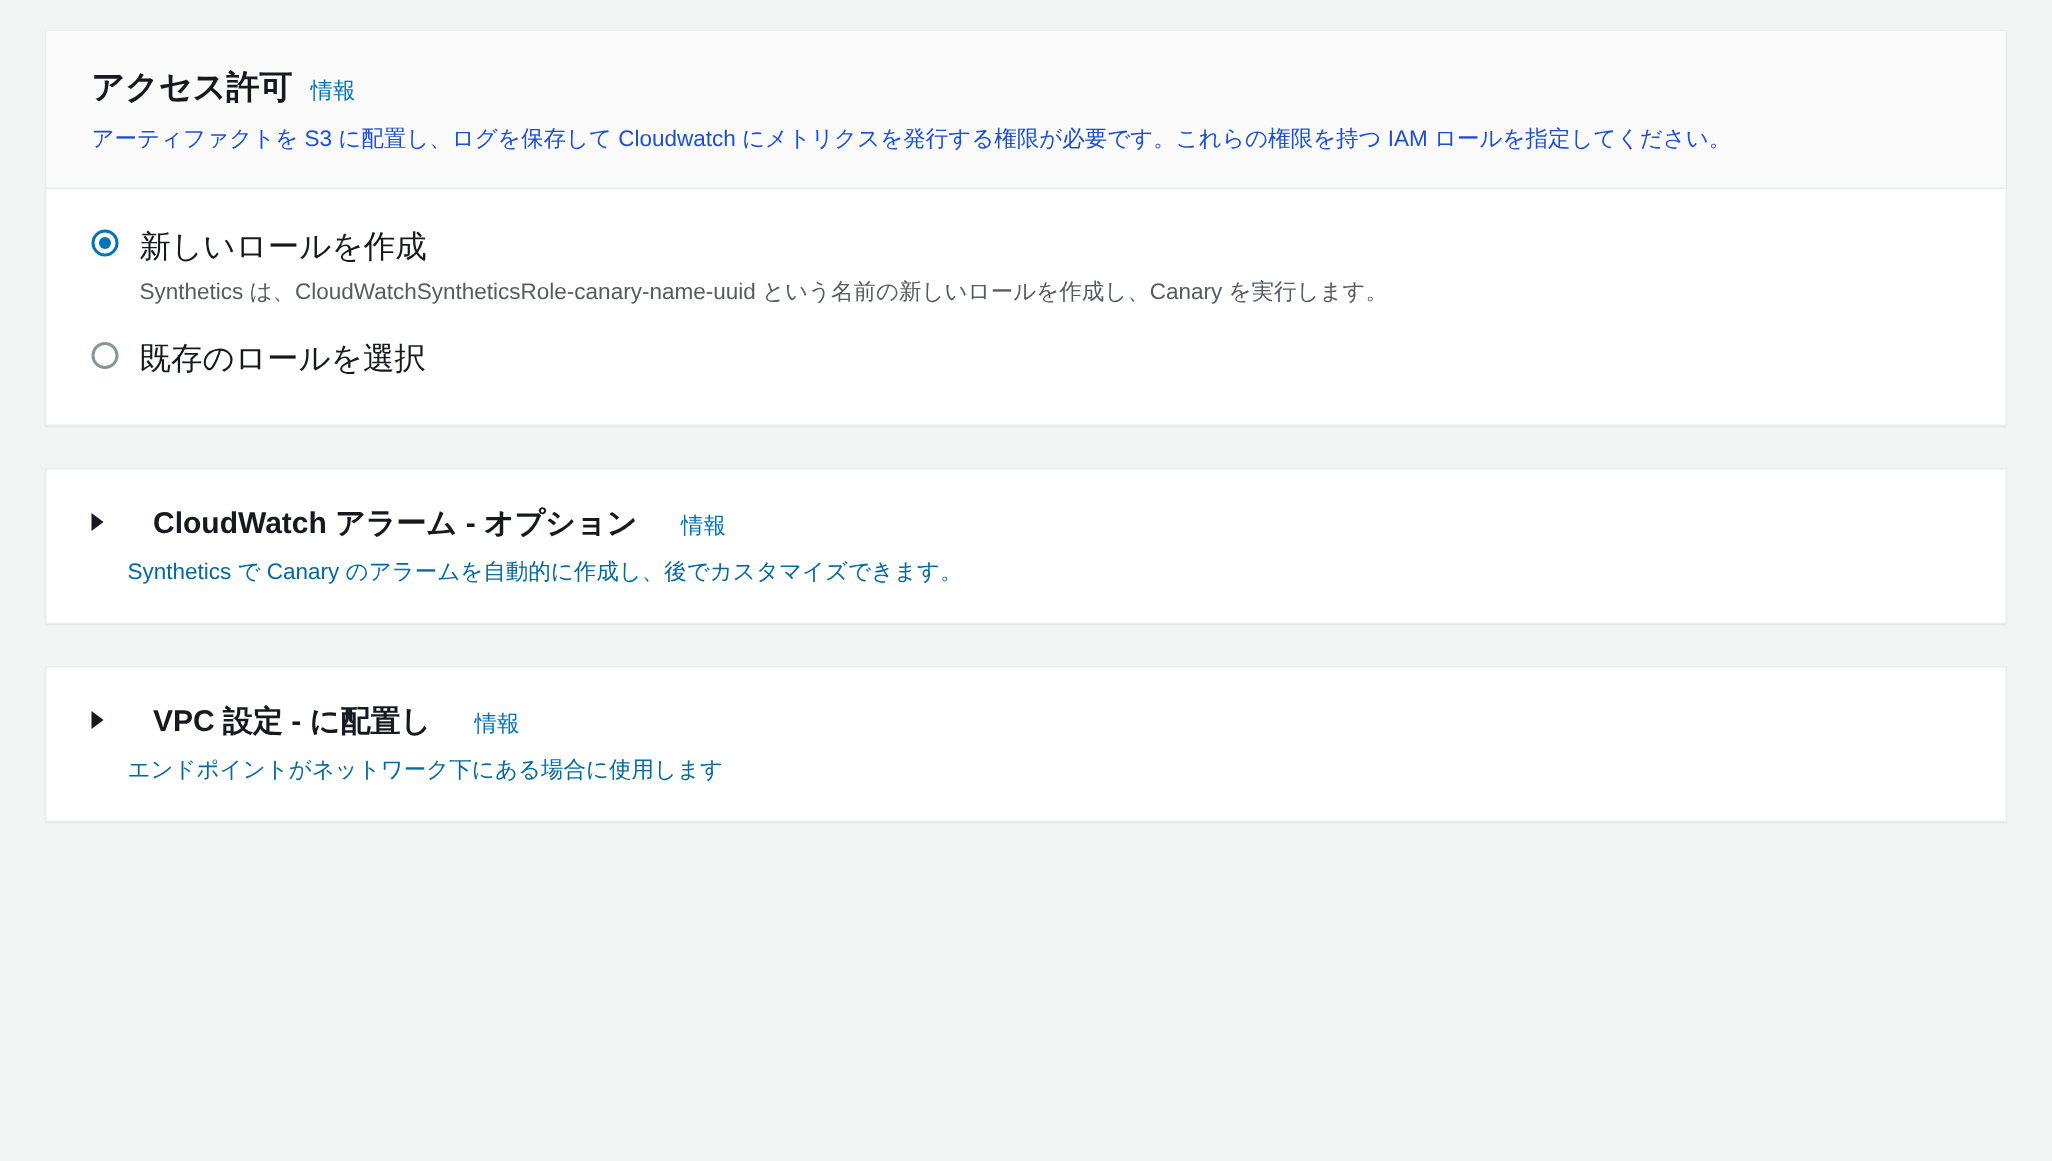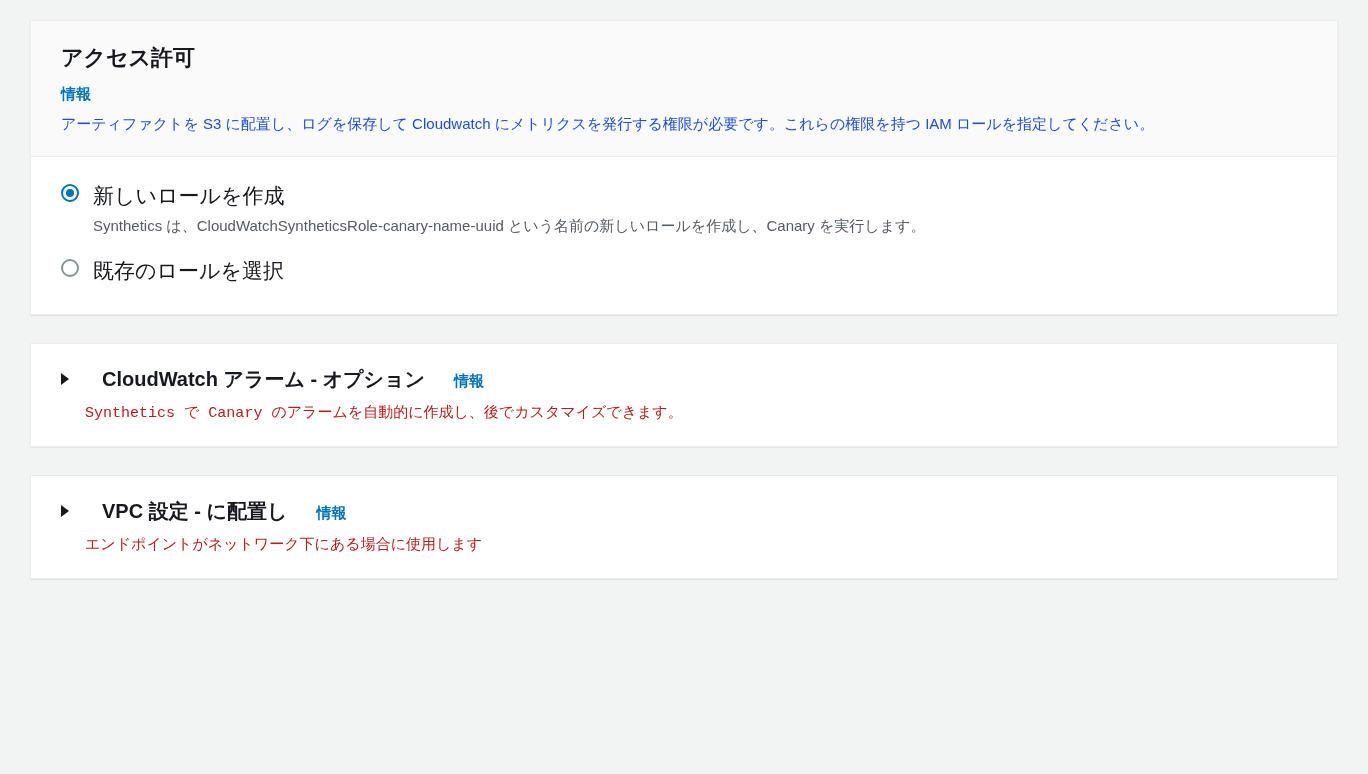--- a/index.html
+++ b/index.html
@@ -30,7 +30,6 @@
       align-items: baseline;
       gap: 12px;
       margin-bottom: 8px;
-      flex-direction: column;
     }
     .panel-title {
       font-size: 22px;

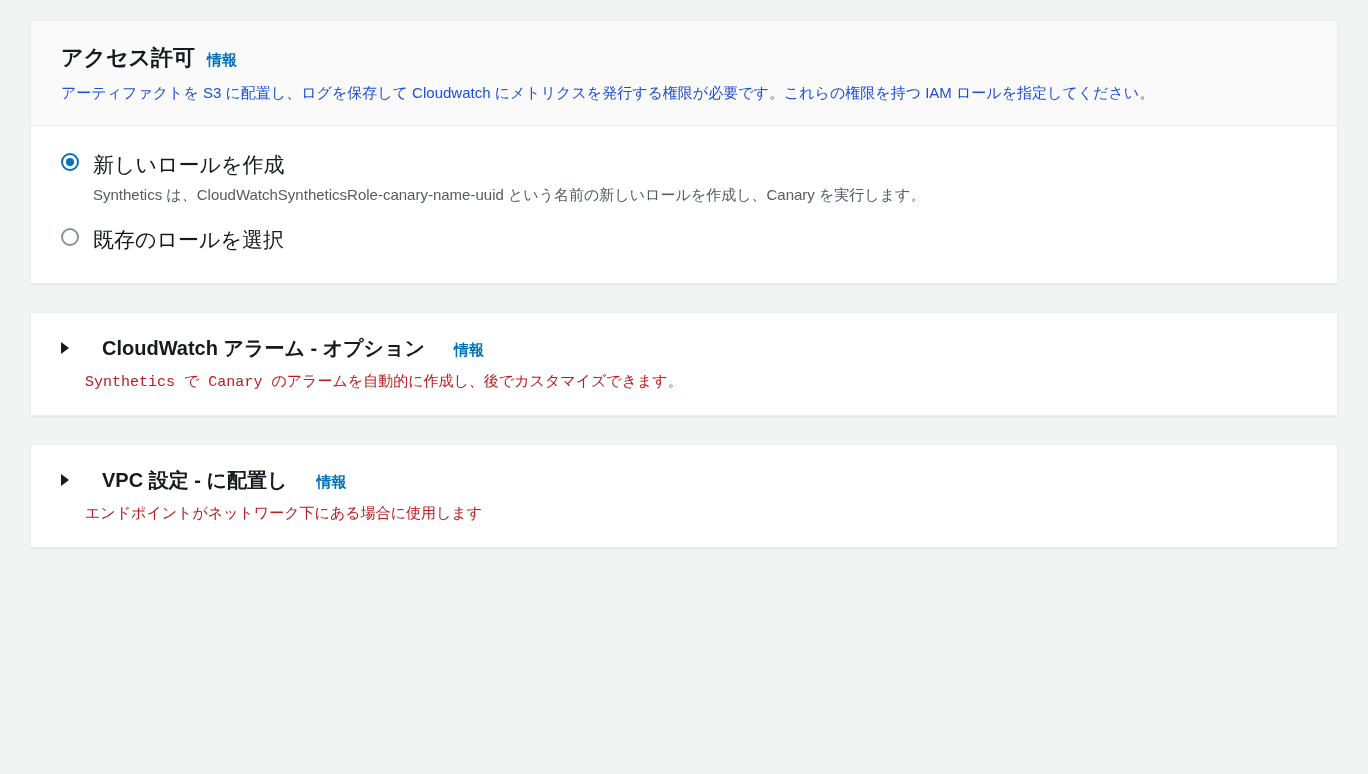--- a/index.html
+++ b/index.html
@@ -39,7 +39,7 @@
     .info-link {
       color: #0073bb;
       font-size: 15px;
-      font-weight: 700;
+      font-weight: 400;
       cursor: pointer;
     }
     .panel-desc {

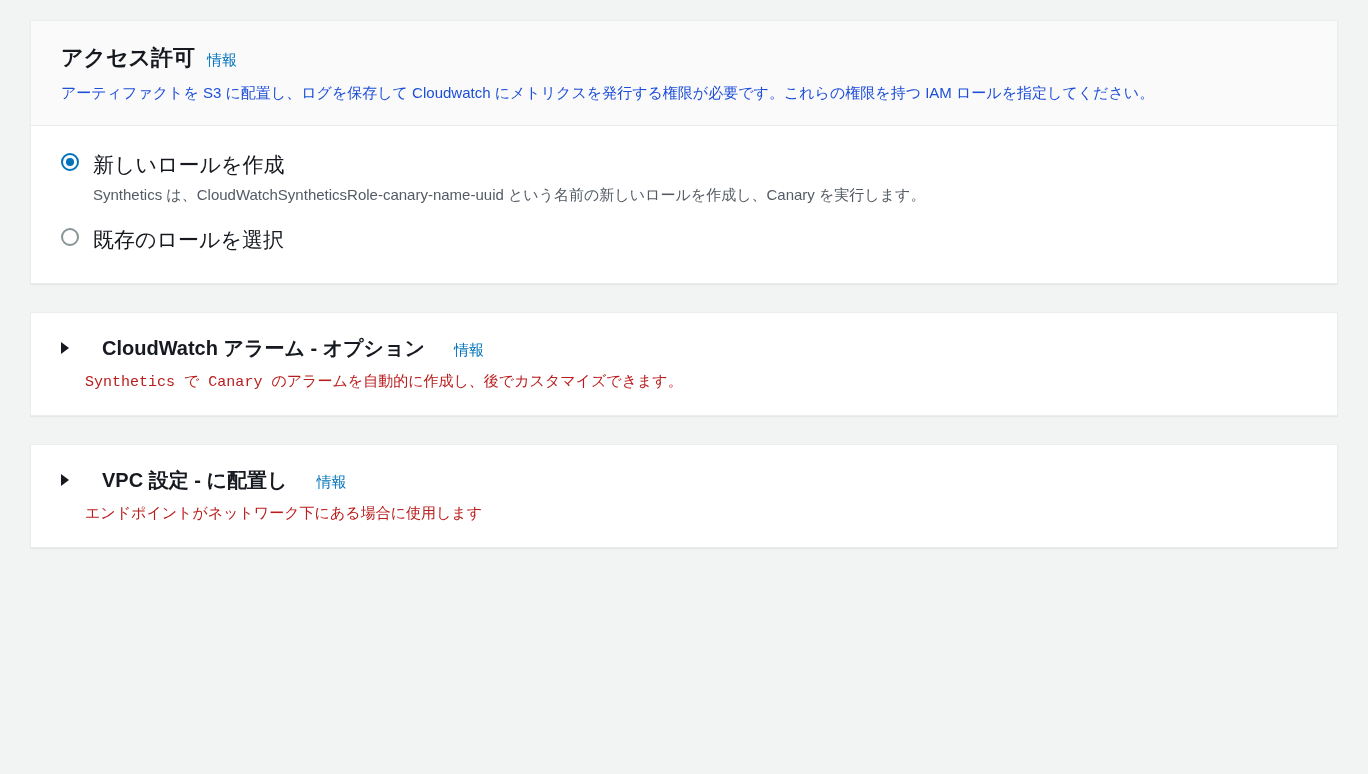--- a/index.html
+++ b/index.html
@@ -134,10 +134,9 @@
       color: #16191f;
     }
     .exp-desc {
-      color: #b91c1c;
+      color: #0369a1;
       font-size: 15px;
       padding-left: 24px;
-      font-family: Liberation Mono, monospace;
     }
   </style>
 </head>

